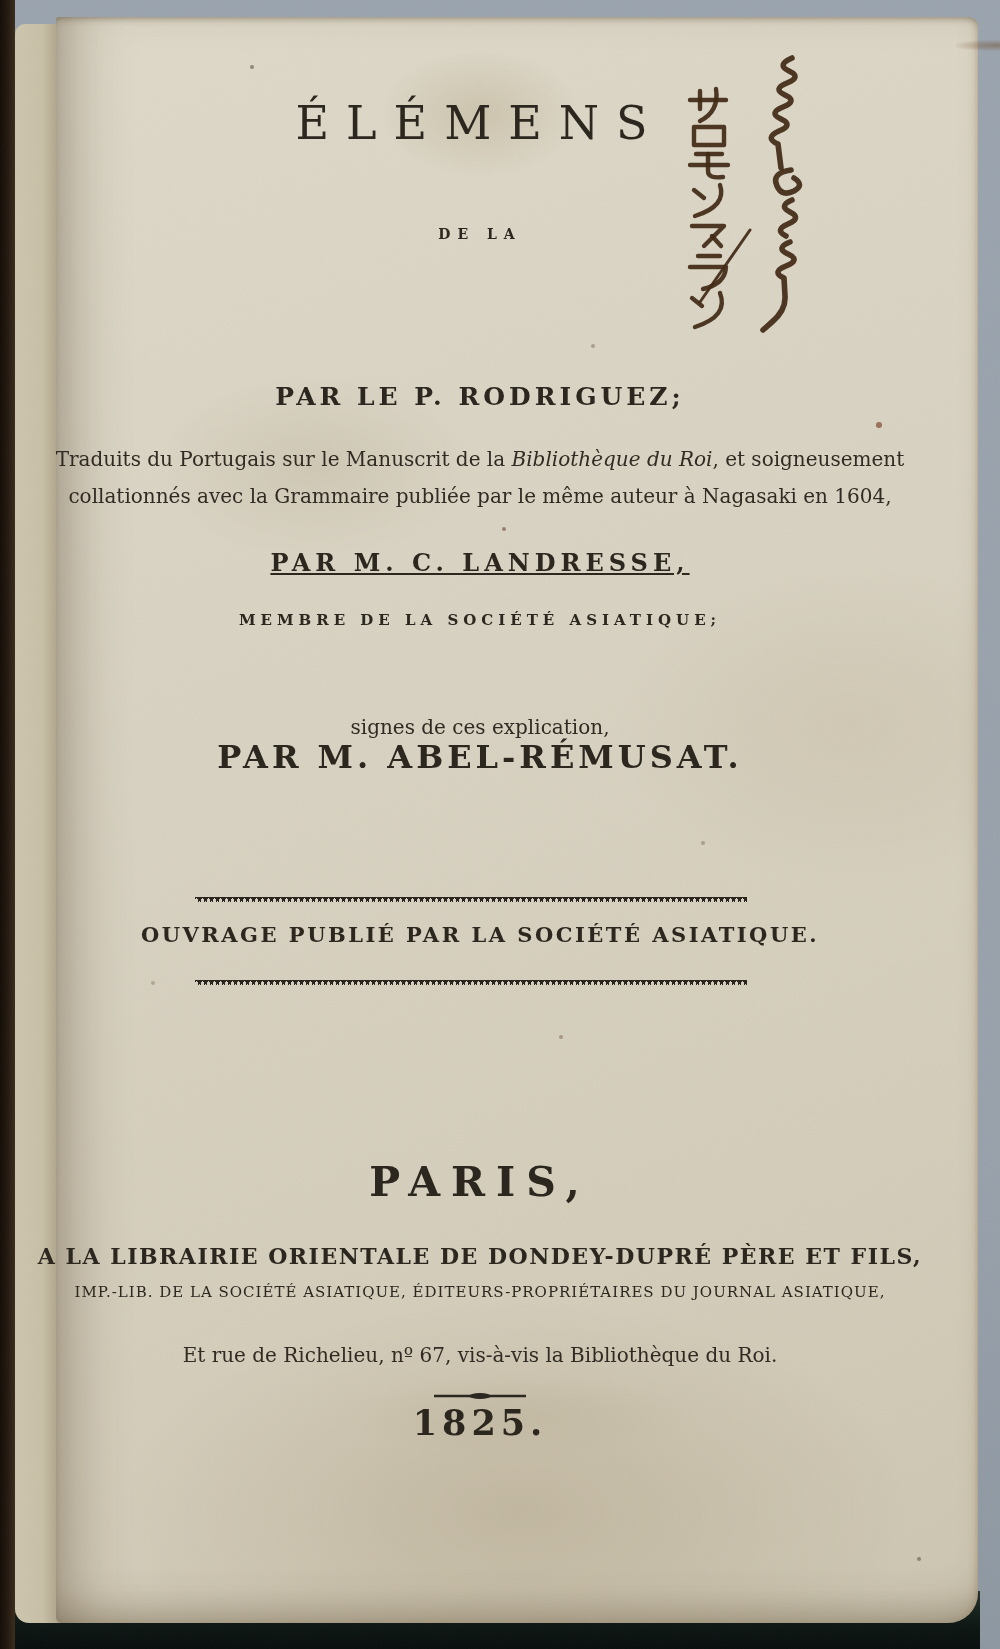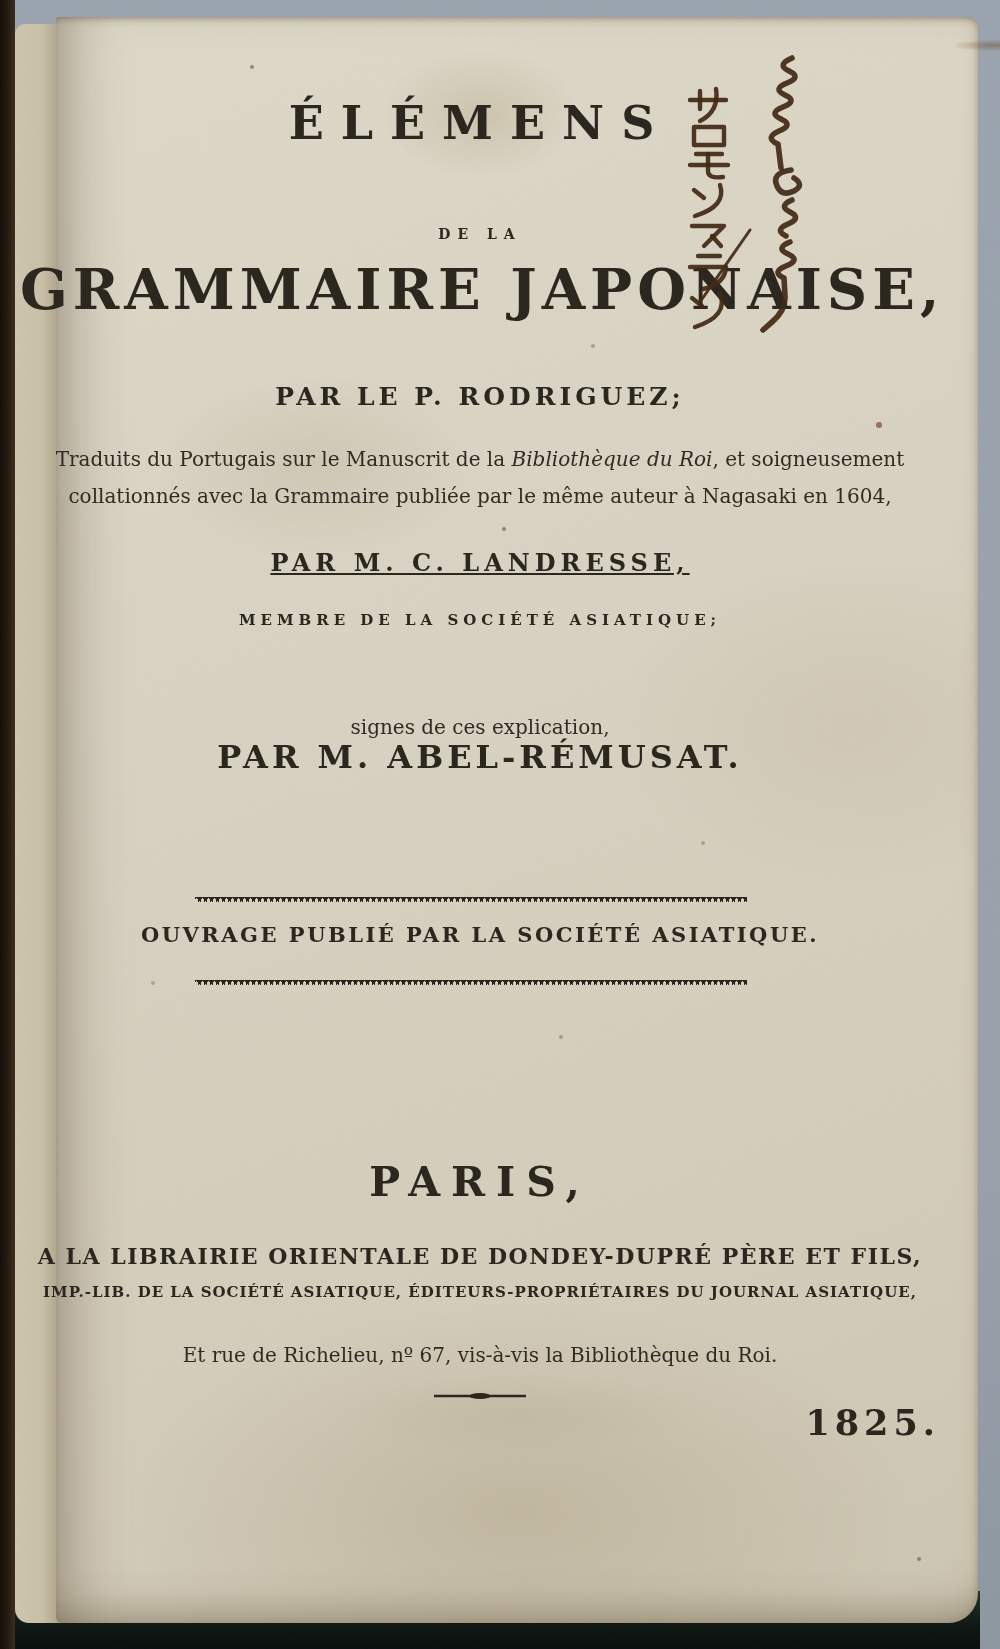--- a/index.html
+++ b/index.html
@@ -45,7 +45,7 @@
   
   .content{position:absolute;left:20px;width:920px;top:0;height:1649px;color:#29241c;}
   .tline{position:absolute;left:0;right:0;text-align:center;white-space:nowrap;}
-  .half-title{top:96px;font-size:46px;font-weight:700;letter-spacing:17px;}
+  .half-title{top:96px;font-size:46px;font-weight:400;letter-spacing:17px;}
   .de-la{top:214px;font-size:14px;font-weight:700;letter-spacing:7px;margin-top:12px;}
   .main-title{top:256px;font-size:56px;font-weight:700;letter-spacing:5px;}
   .author{top:382px;font-size:25px;font-weight:700;letter-spacing:4px;}

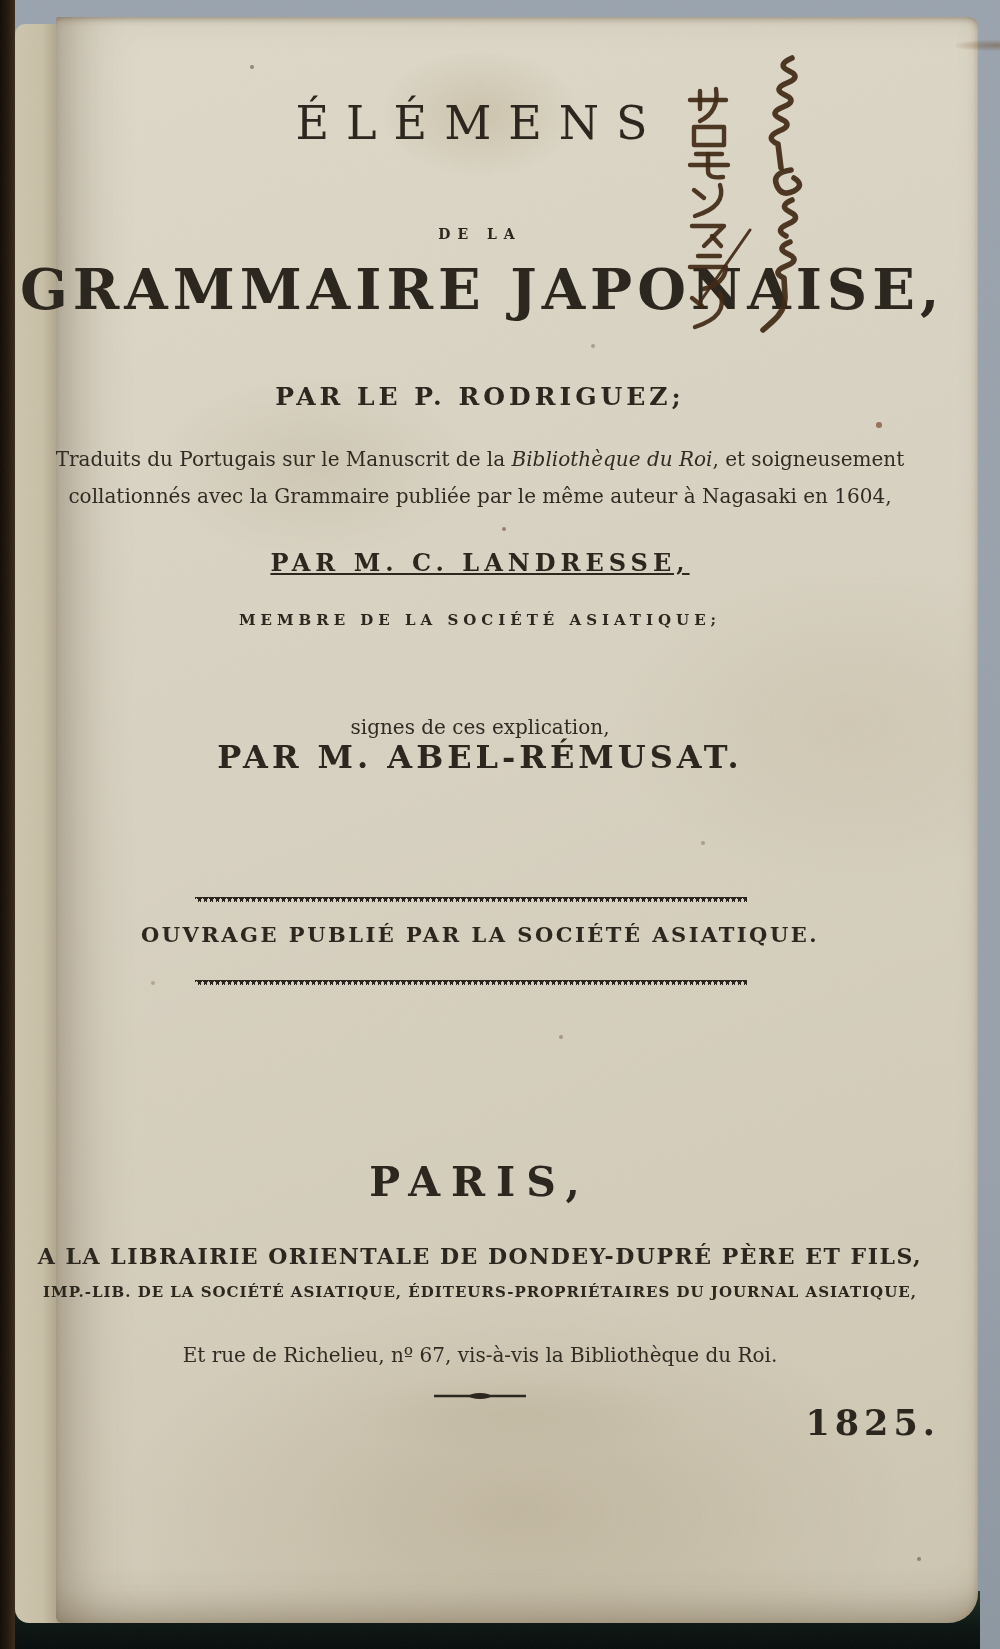--- a/index.html
+++ b/index.html
@@ -99,7 +99,6 @@
 
     <div class="tline de-la">DE LA</div>
 
-    <div class="tline main-title">GRAMMAIRE JAPONAISE,</div>
 
     <div class="tline author">PAR LE P. RODRIGUEZ;</div>
 

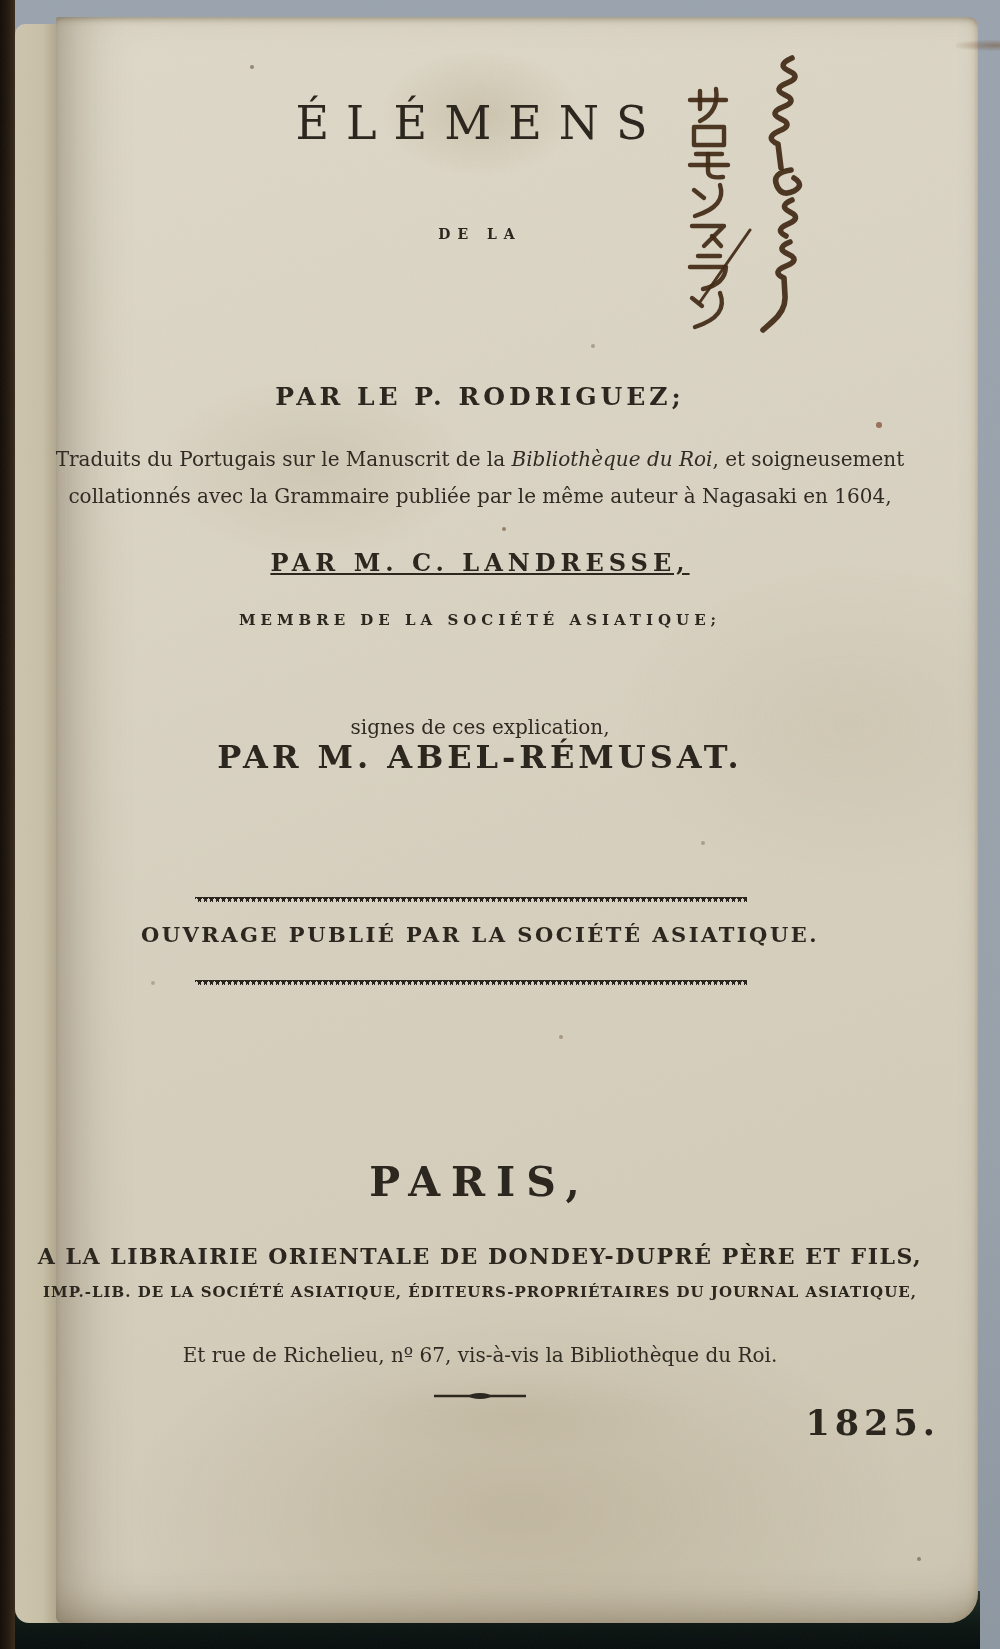--- a/index.html
+++ b/index.html
@@ -64,7 +64,7 @@
   .society{top:922px;font-size:21px;font-weight:700;letter-spacing:2.5px;}
   .city{top:1158px;font-size:41px;font-weight:700;letter-spacing:11px;}
   .publisher{top:1243px;font-size:22px;font-weight:700;letter-spacing:1.5px;}
-  .printer{top:1283px;font-size:15px;font-weight:700;letter-spacing:1px;}
+  .printer{top:1283px;font-size:15px;font-weight:400;letter-spacing:1px;}
   .addr1{top:1311px;} .addr2{top:1343px;}
   .addr1,.addr2{font-size:20px;color:#2e2820;}
   .year-rule{top:1386px;}

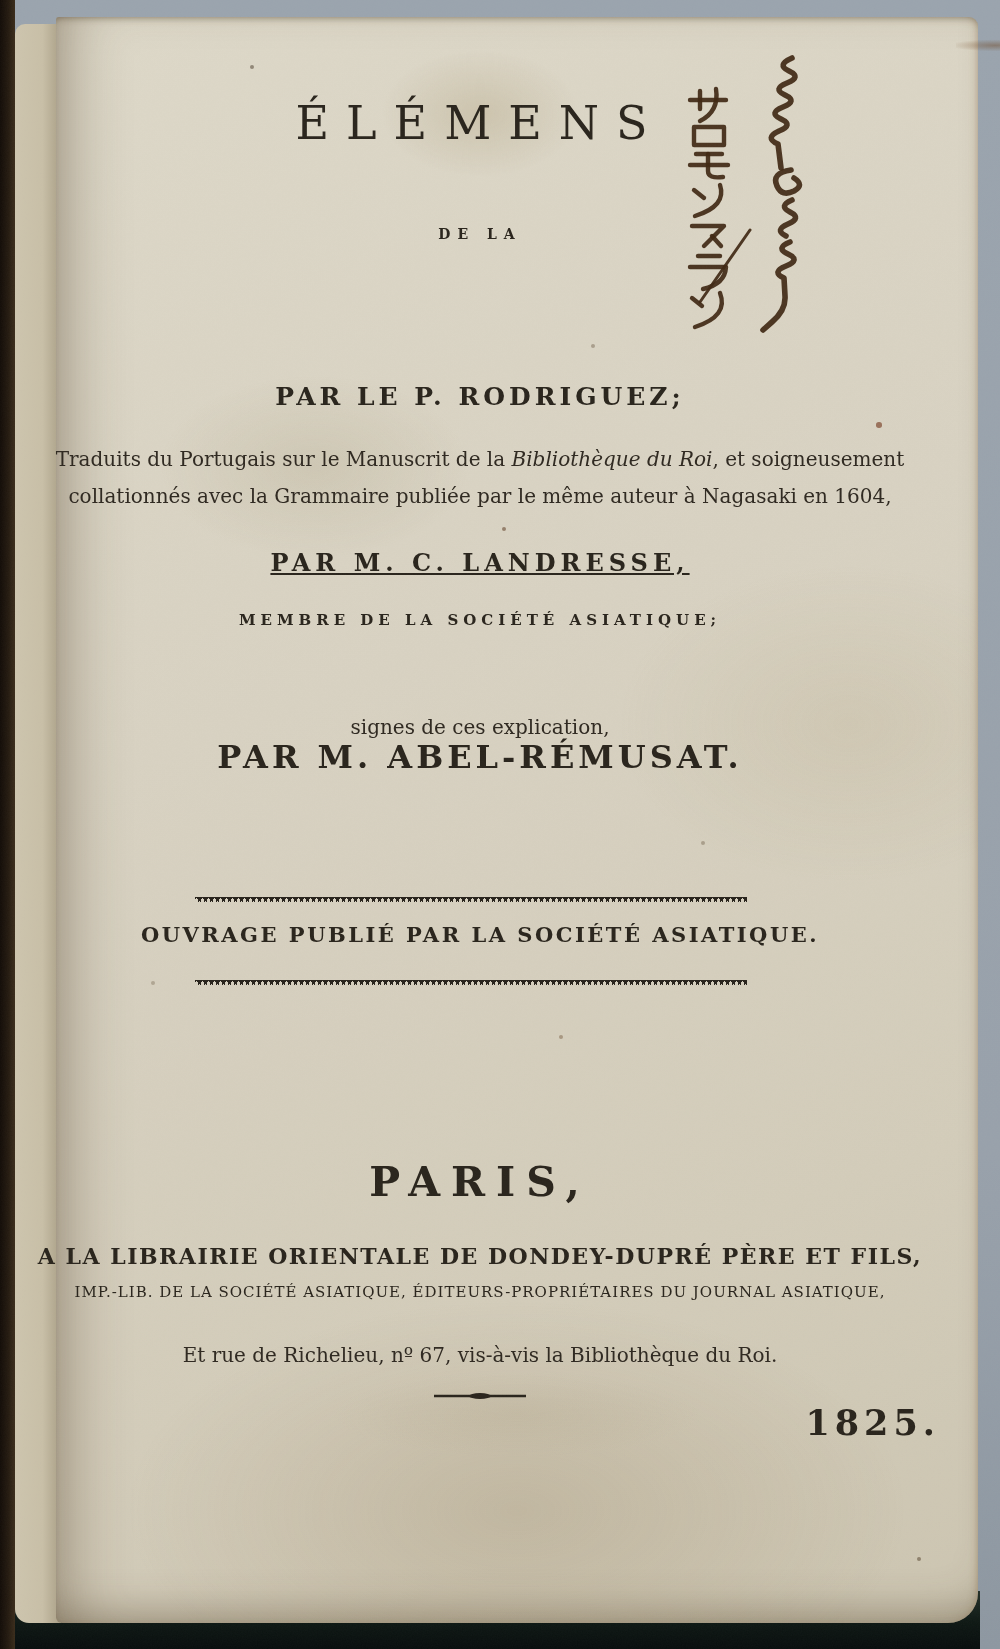--- a/index.html
+++ b/index.html
@@ -68,7 +68,7 @@
   .addr1{top:1311px;} .addr2{top:1343px;}
   .addr1,.addr2{font-size:20px;color:#2e2820;}
   .year-rule{top:1386px;}
-  .year{top:1402px;font-size:35px;font-weight:700;letter-spacing:5px;text-align:right;}
+  .year{top:1402px;font-size:35px;font-weight:700;letter-spacing:5px;}
   
   .annotation{position:absolute;left:640px;top:48px;width:185px;height:300px;}
   .annotation path,.annotation rect{fill:none;stroke:#3f2712;stroke-linecap:round;

